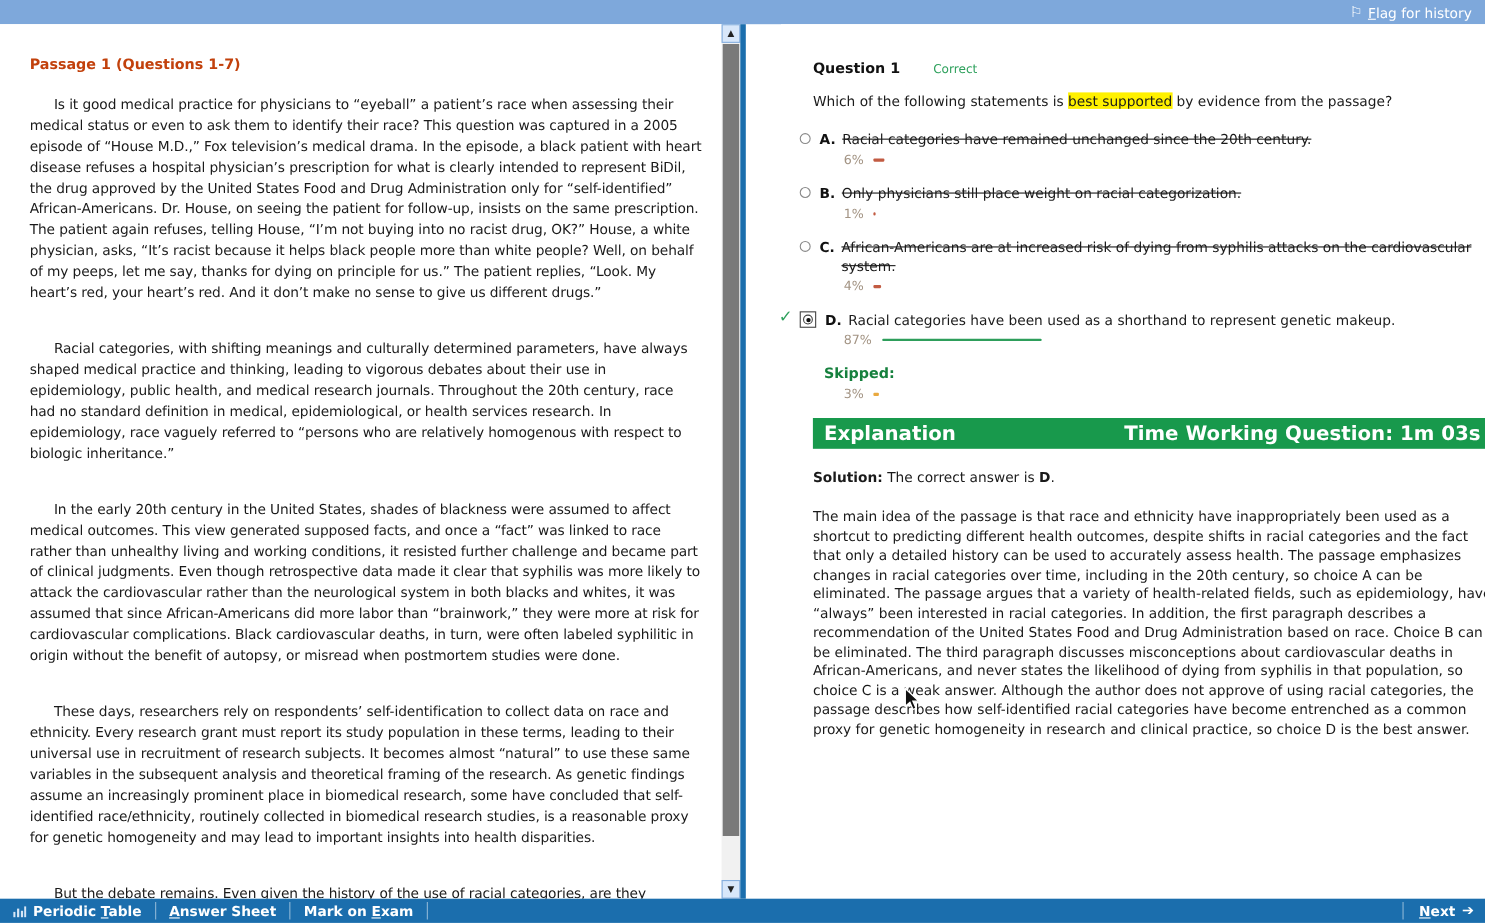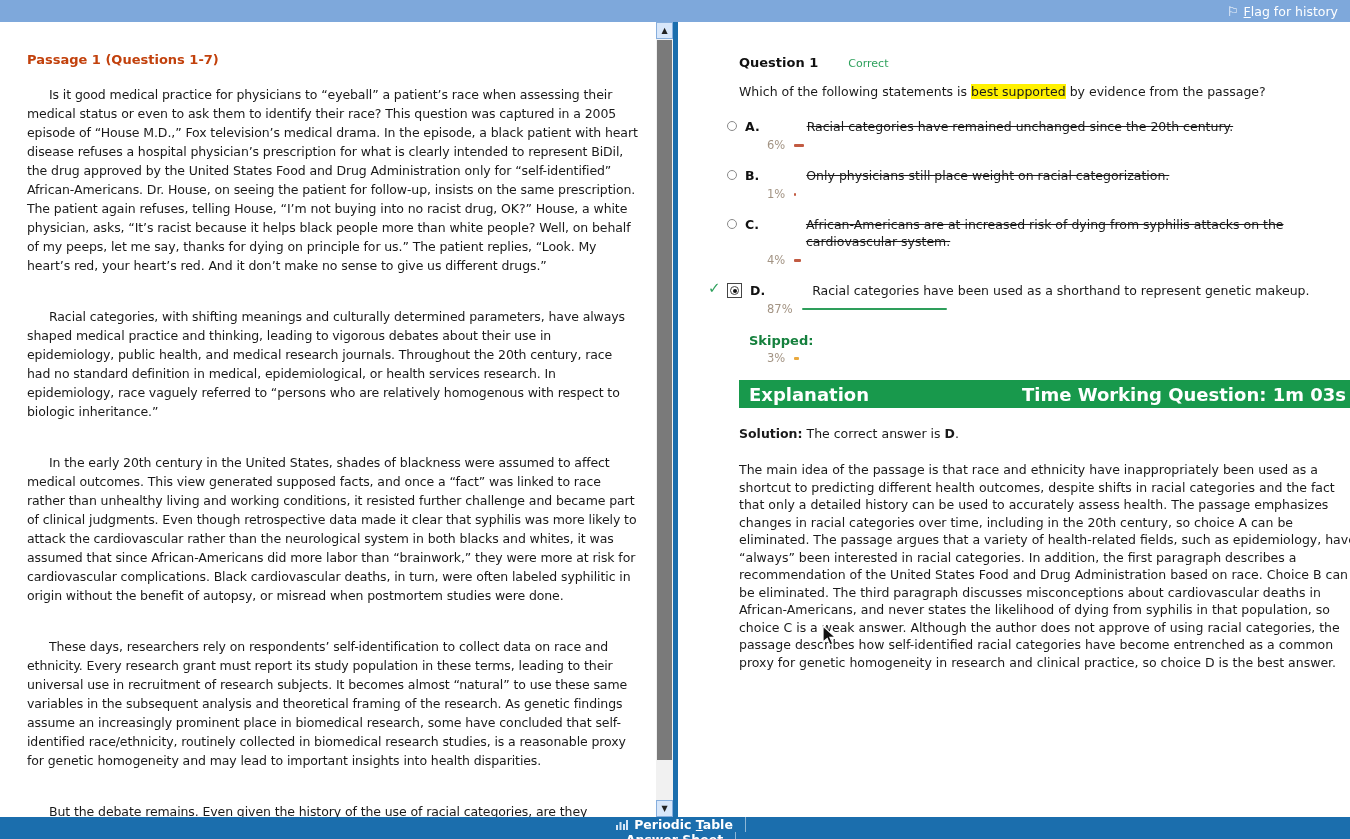--- a/index.html
+++ b/index.html
@@ -54,7 +54,7 @@
   .radio-sel::after { content:""; position:absolute; left:1.5px; top:1.5px; width:4px; height:4px;
                       border-radius:50%; background:#111; }
   .letter { font-weight:bold; margin:0 6px 0 8px; color:#111; }
-  .atext { max-width:578px;margin-left:41px; }
+  .atext { max-width:578px; }
   .struck { text-decoration:line-through; }
   .percent-row { display:flex; align-items:center; gap:9px; margin:3px 0 15px 28px; }
   .pct { color:#A39484; font-size:11.5px; }

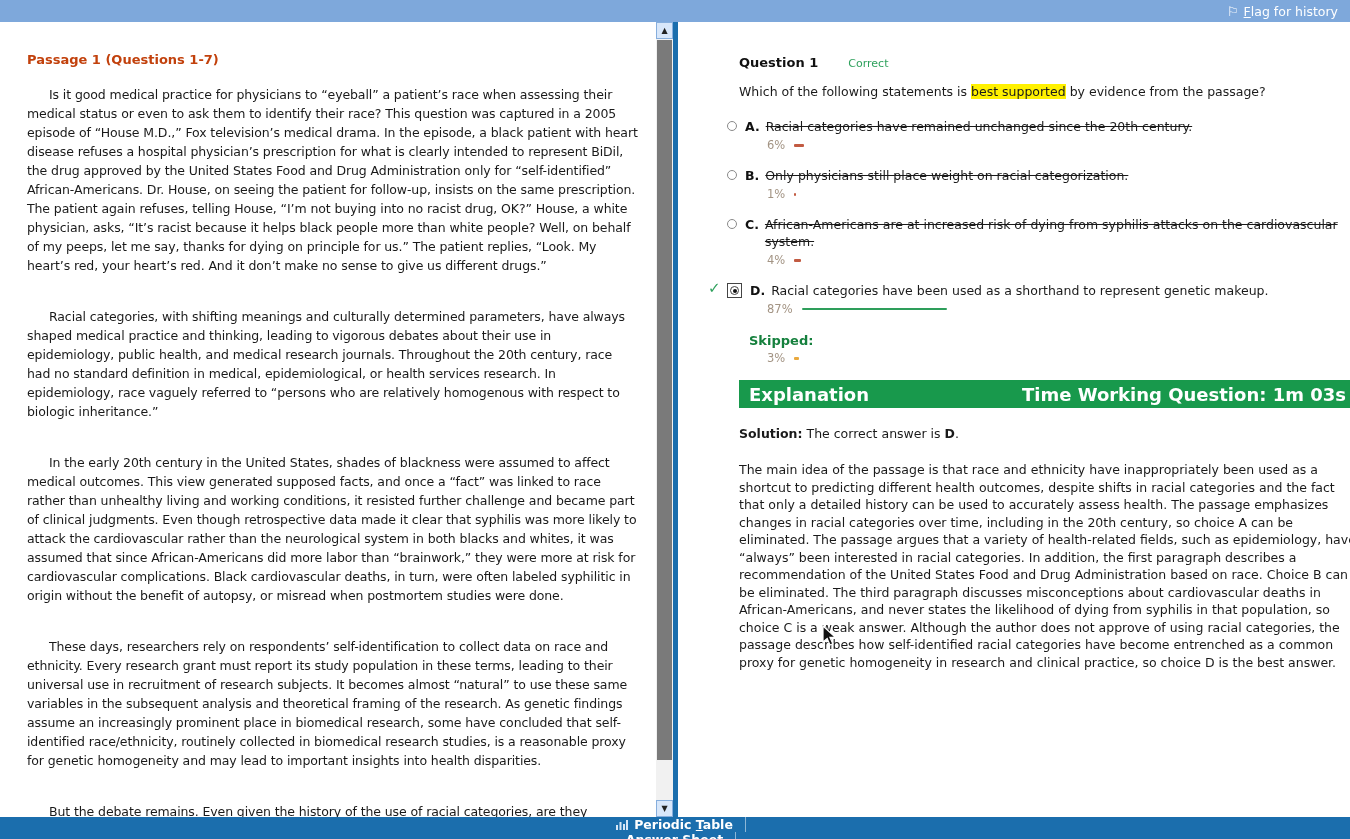--- a/index.html
+++ b/index.html
@@ -74,7 +74,7 @@
 
   
   .bottom-bar { position:absolute; bottom:0; left:0; width:1350px; height:22px; background:#1B6EAD;
-                display:flex; align-items:center; color:#fff; font-size:12.5px; font-weight:bold;flex-direction:column; }
+                display:flex; align-items:center; color:#fff; font-size:12.5px; font-weight:bold; }
   .bb-item { display:flex; align-items:center; gap:6px; padding:0 12px; height:16px;
              border-right:1px solid rgba(255,255,255,.5); cursor:pointer; white-space:nowrap; }
   .bb-next { margin-left:auto; border-right:none; border-left:1px solid rgba(255,255,255,.5);

